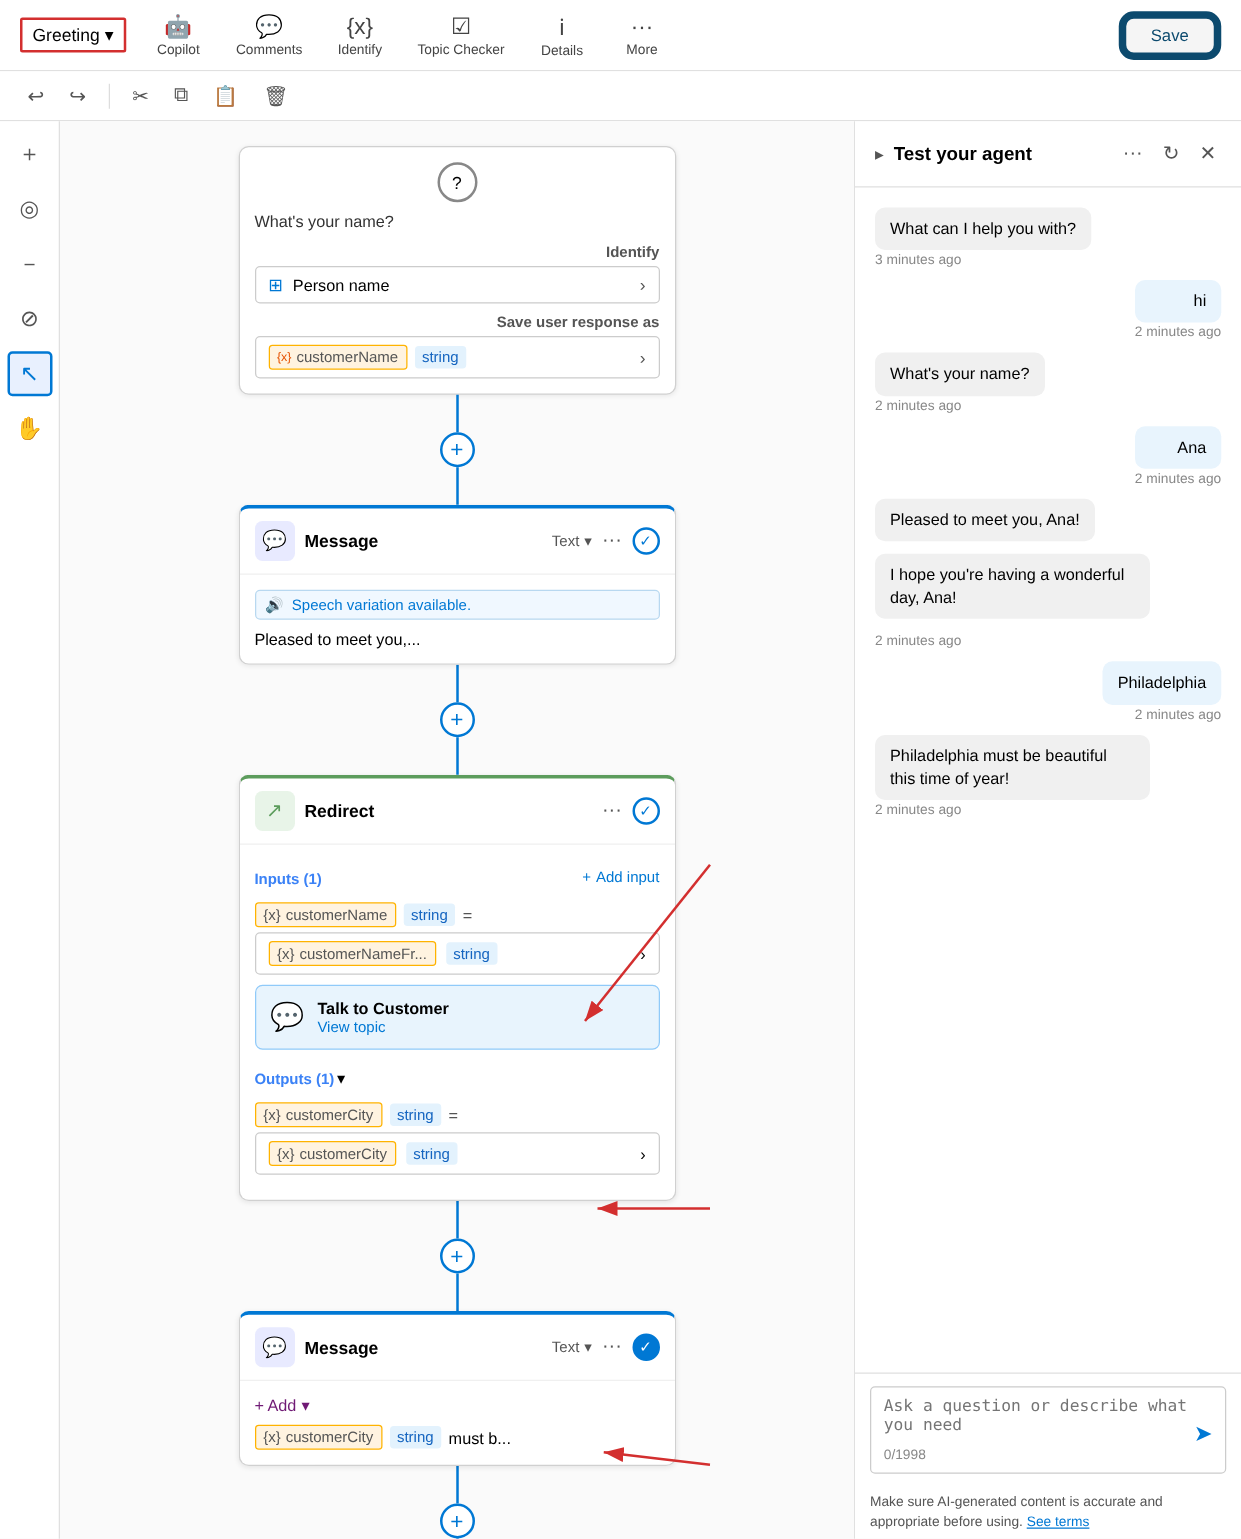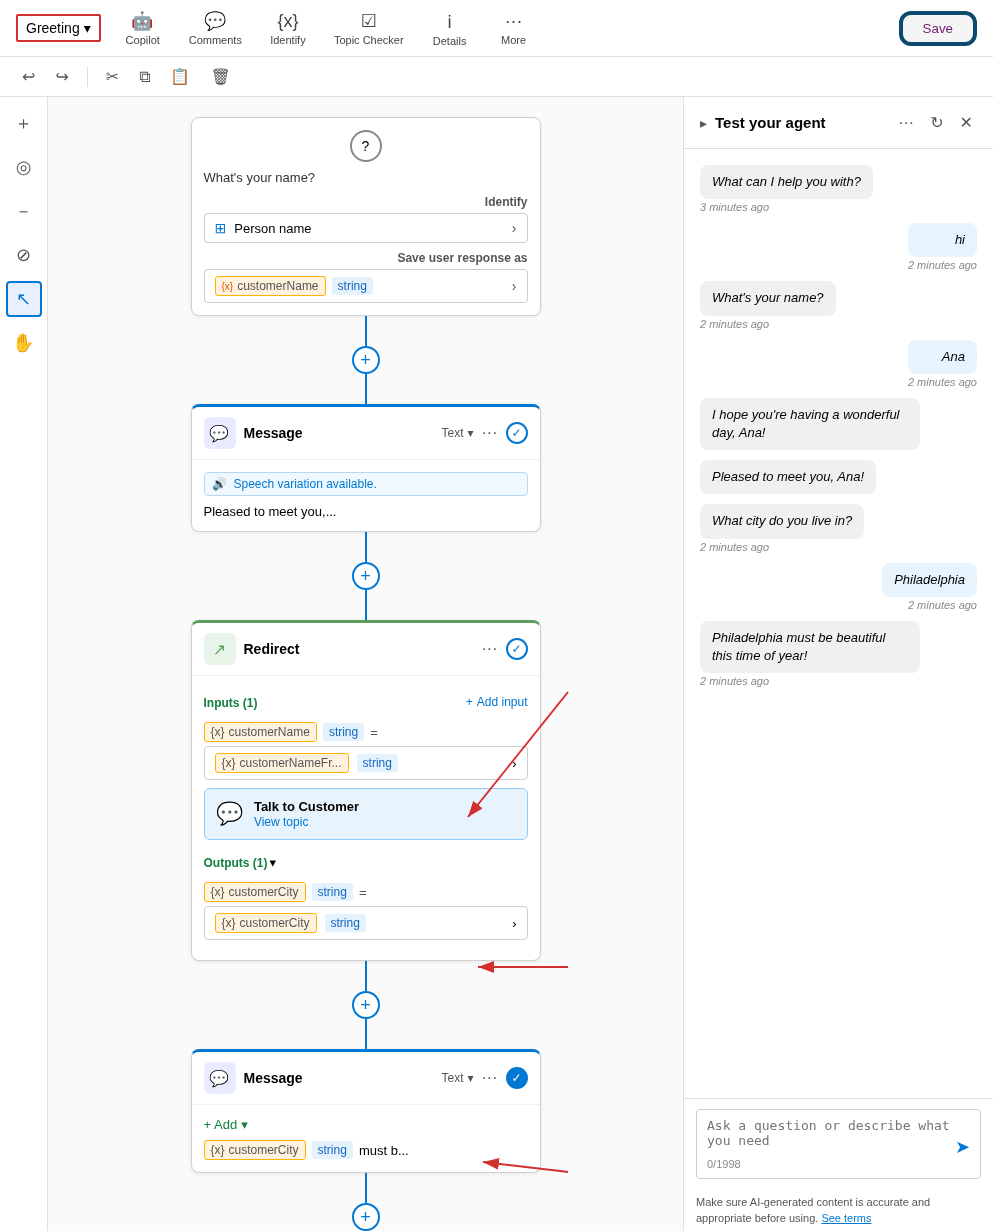--- a/index.html
+++ b/index.html
@@ -22,8 +22,8 @@
     .toolbar-icon { font-size: 18px; color: #444; }
     .toolbar-label { font-size: 11px; color: #444; }
     .toolbar-save {
-      margin-left: auto; background: #f5f5f5; border: 4px solid #0c4a6e;
-      border-radius: 12px; padding: 6px 20px; color: #701a75; cursor: default;
+      margin-left: auto; background: #f5f5f5; border: 6px solid #0c4a6e;
+      border-radius: 12px; padding: 6px 20px; color: #0c4a6e; cursor: default;
     }
 
     

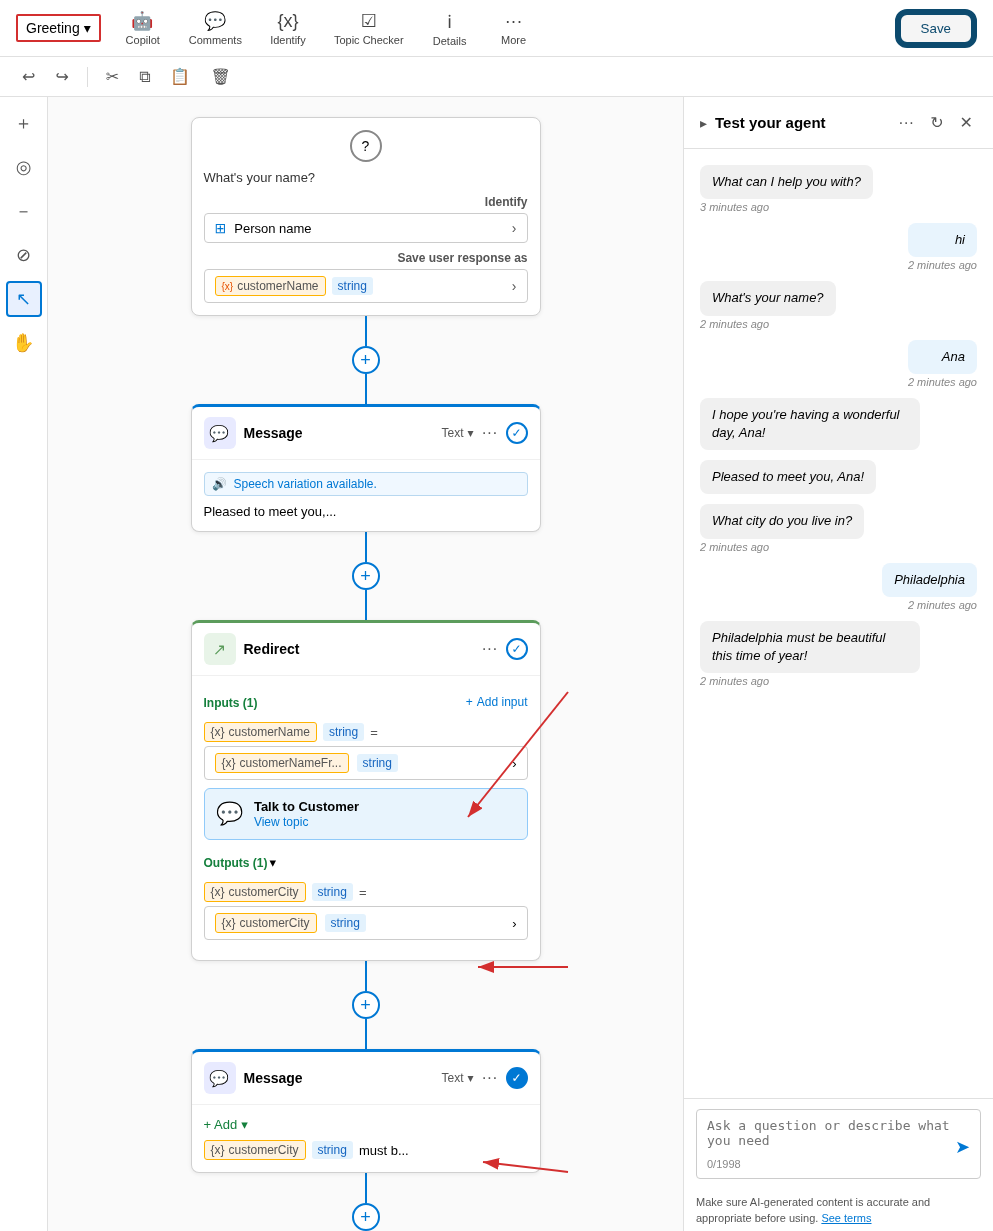--- a/index.html
+++ b/index.html
@@ -72,7 +72,7 @@
     .icon-btn { background: none; border: none; cursor: pointer; font-size: 16px; color: #555; padding: 4px; border-radius: 3px; }
 
     
-    .chat-area { flex: 1; overflow-y: auto; padding: 16px; display: flex; flex-direction: column; gap: 10px; font-style: italic; }
+    .chat-area { flex: 1; overflow-y: auto; padding: 16px; display: flex; flex-direction: column; gap: 10px; }
     .chat-bubble-left { align-self: flex-start; max-width: 220px; }
     .chat-bubble-right { align-self: flex-end; max-width: 200px; text-align: right; }
     .bubble-text {

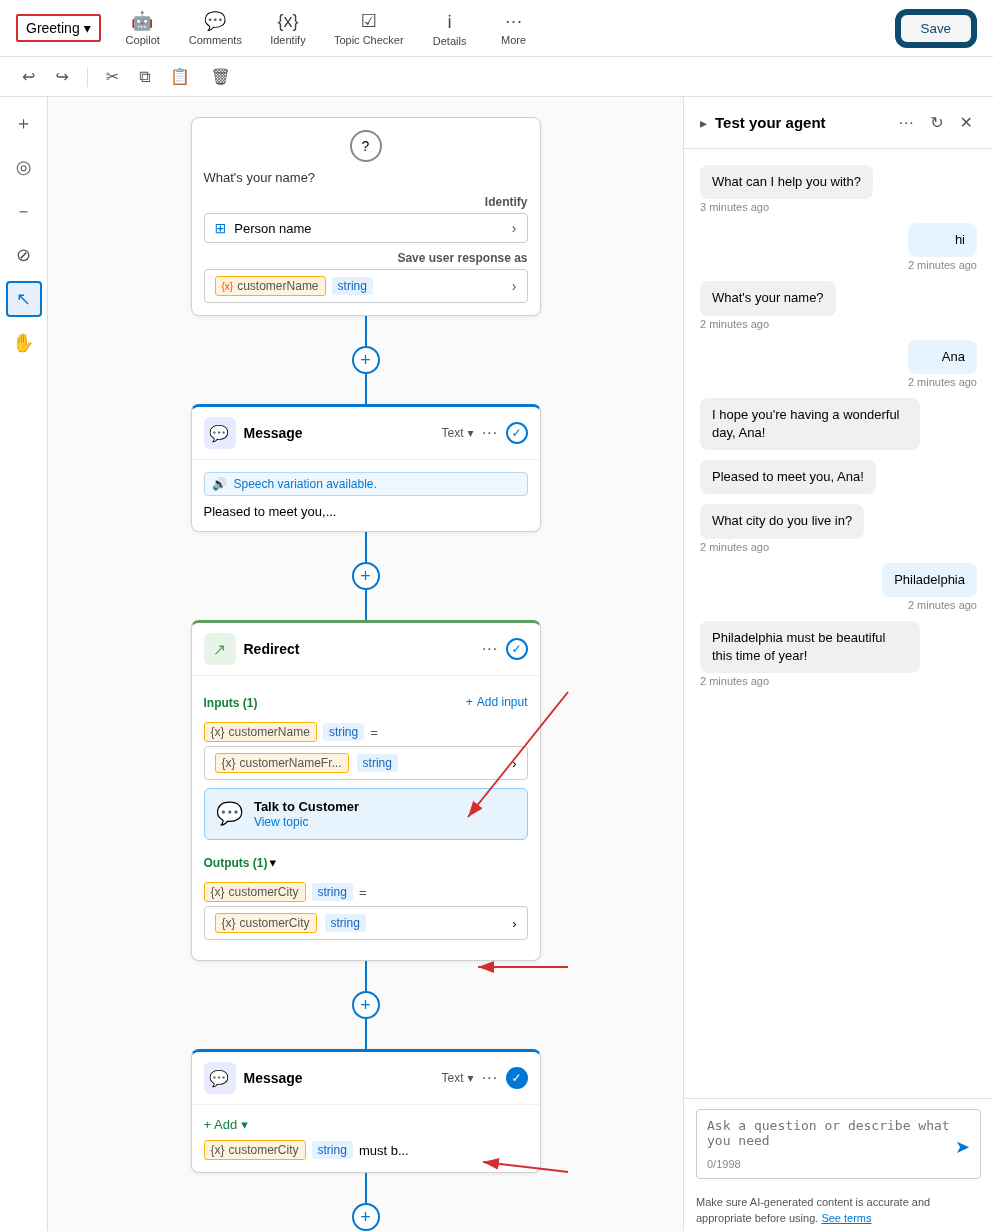--- a/index.html
+++ b/index.html
@@ -450,10 +450,10 @@
         <div class="bubble-time">2 minutes ago</div>
       </div>
       <div class="chat-bubble-left">
+        <div class="bubble-text">Pleased to meet you, Ana!</div>
+      </div>
+      <div class="chat-bubble-left">
         <div class="bubble-text">I hope you're having a wonderful day, Ana!</div>
-      </div>
-      <div class="chat-bubble-left">
-        <div class="bubble-text">Pleased to meet you, Ana!</div>
       </div>
       <div class="chat-bubble-left">
         <div class="bubble-text">What city do you live in?</div>

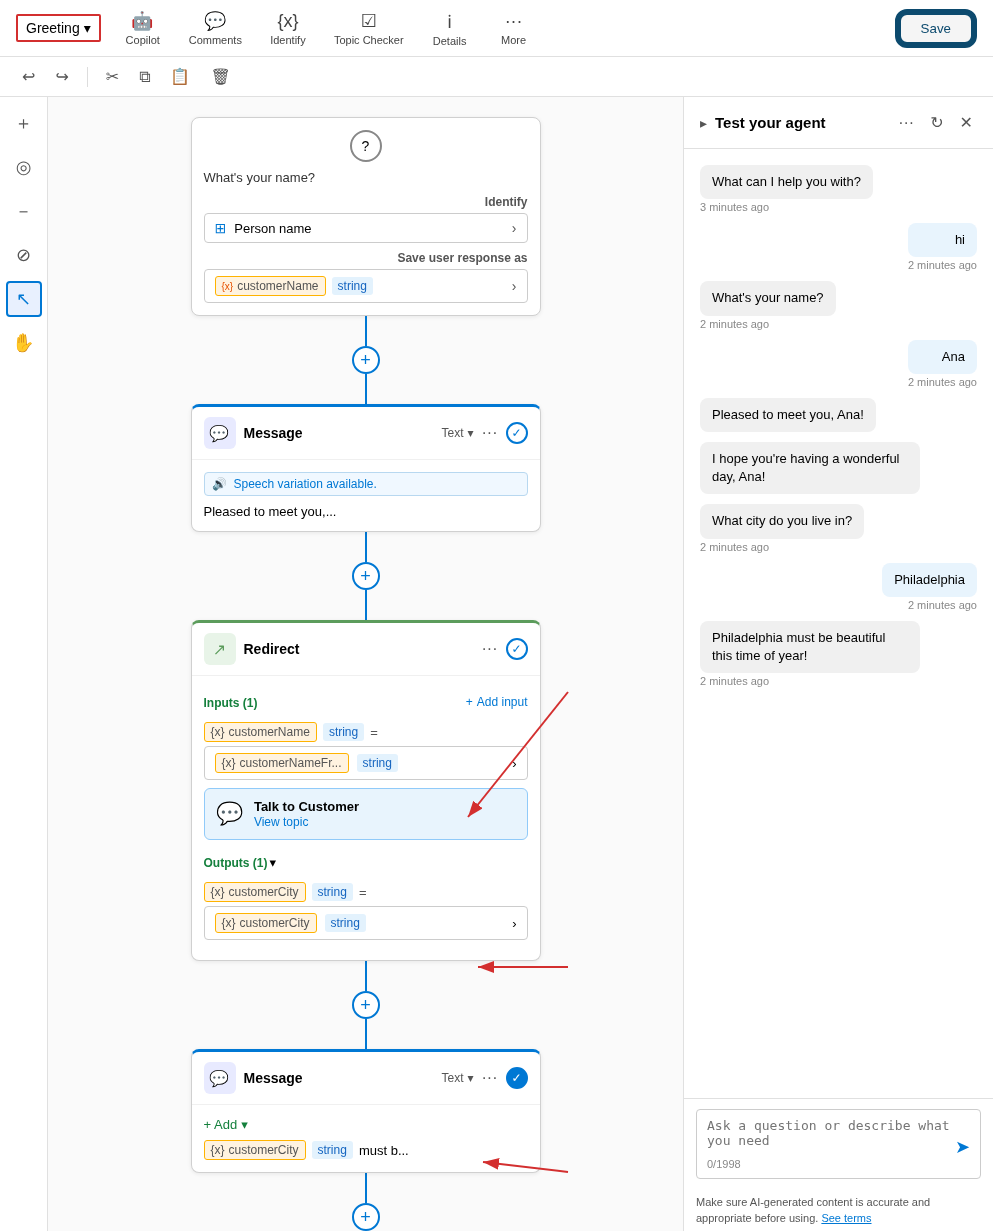--- a/index.html
+++ b/index.html
@@ -456,7 +456,6 @@
         <div class="bubble-text">I hope you're having a wonderful day, Ana!</div>
       </div>
       <div class="chat-bubble-left">
-        <div class="bubble-text">What city do you live in?</div>
         <div class="bubble-time">2 minutes ago</div>
       </div>
       <div class="chat-bubble-right">

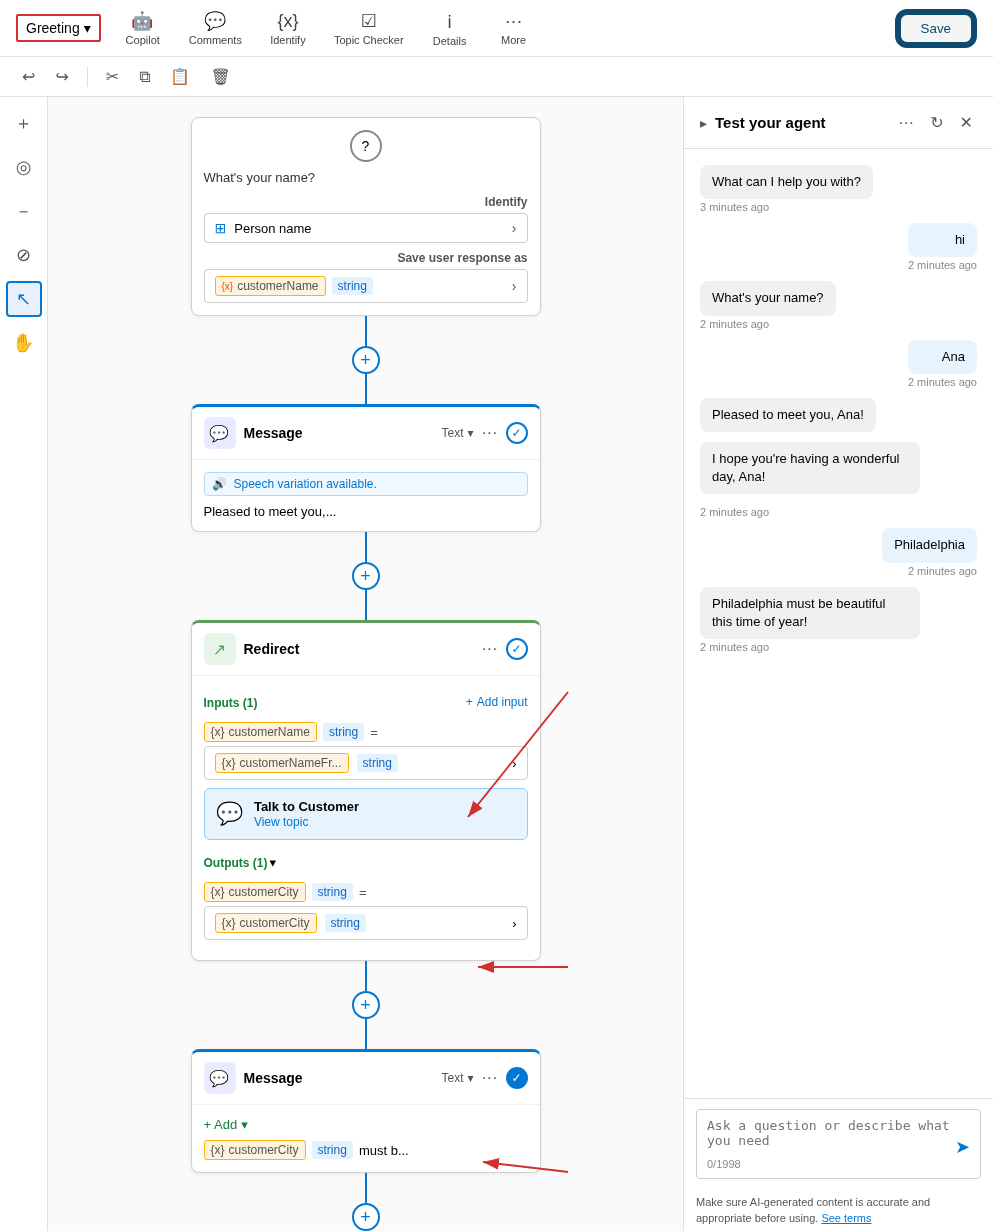--- a/index.html
+++ b/index.html
@@ -162,7 +162,7 @@
     .save-row { display: flex; align-items: center; border: 1px solid #ccc; border-radius: 4px; padding: 6px 10px; gap: 6px; background: #fff; }
 
     
-    .section-label { font-size: 12px; font-weight: 600; color: #15803d; margin-bottom: 6px; margin-top: 8px; }
+    .section-label { font-size: 12px; font-weight: 600; color: #3b82f6; margin-bottom: 6px; margin-top: 8px; }
     .input-row { display: flex; align-items: center; gap: 6px; margin-bottom: 4px; flex-wrap: wrap; }
     .equals-sign { font-size: 13px; color: #555; }
     .redirect-box {

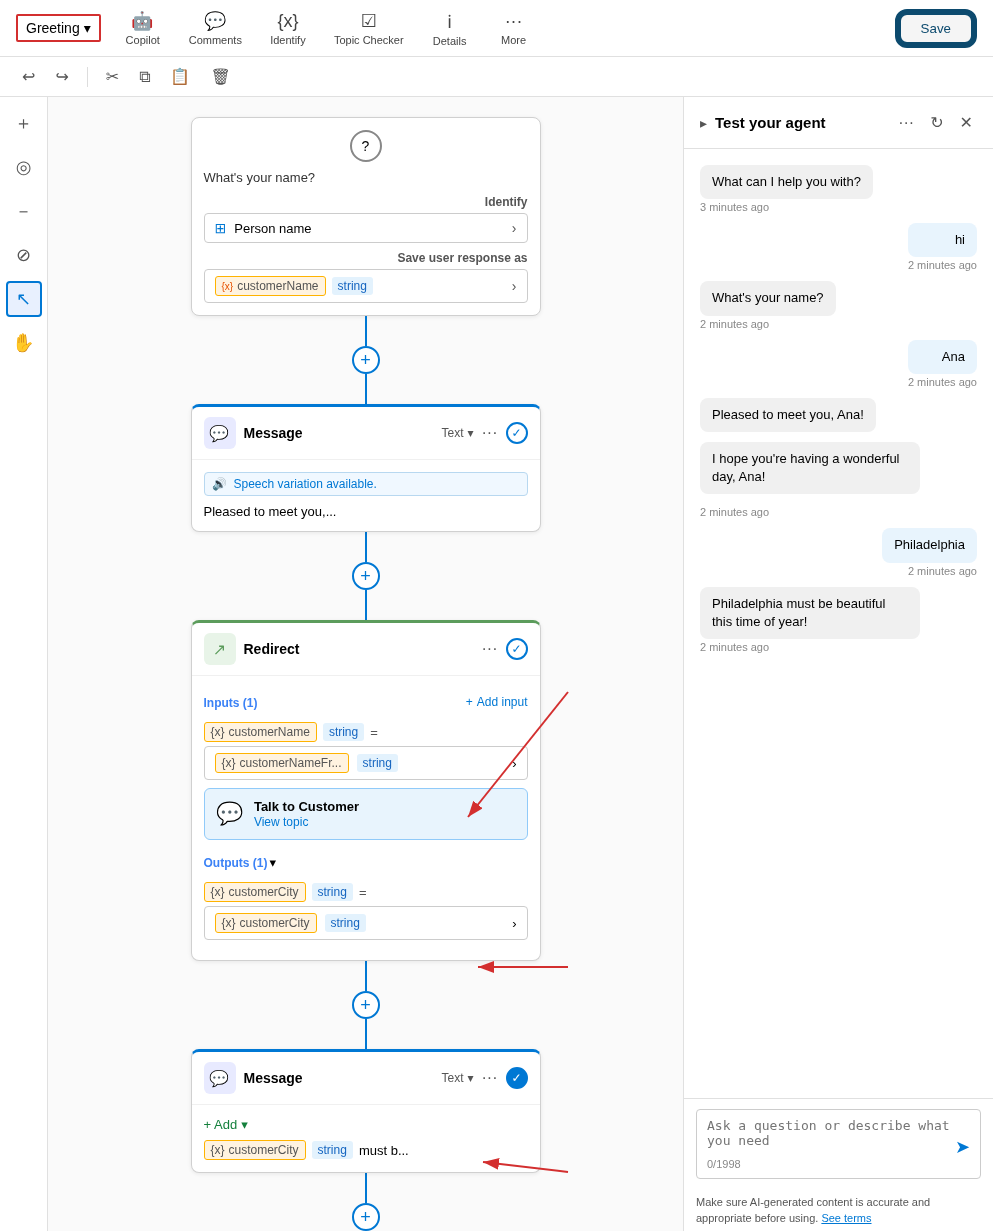--- a/index.html
+++ b/index.html
@@ -178,7 +178,7 @@
     .add-input-btn { display: flex; align-items: center; gap: 4px; font-size: 12px; color: #0078d4; cursor: pointer; background: none; border: none; }
 
     
-    .msg-add-row { display: flex; align-items: center; gap: 4px; font-size: 13px; color: #15803d; cursor: pointer; margin-bottom: 8px; }
+    .msg-add-row { display: flex; align-items: center; gap: 4px; font-size: 13px; color: #701a75; cursor: pointer; margin-bottom: 8px; }
     .city-row { display: flex; align-items: center; gap: 6px; font-size: 13px; }
 
     

